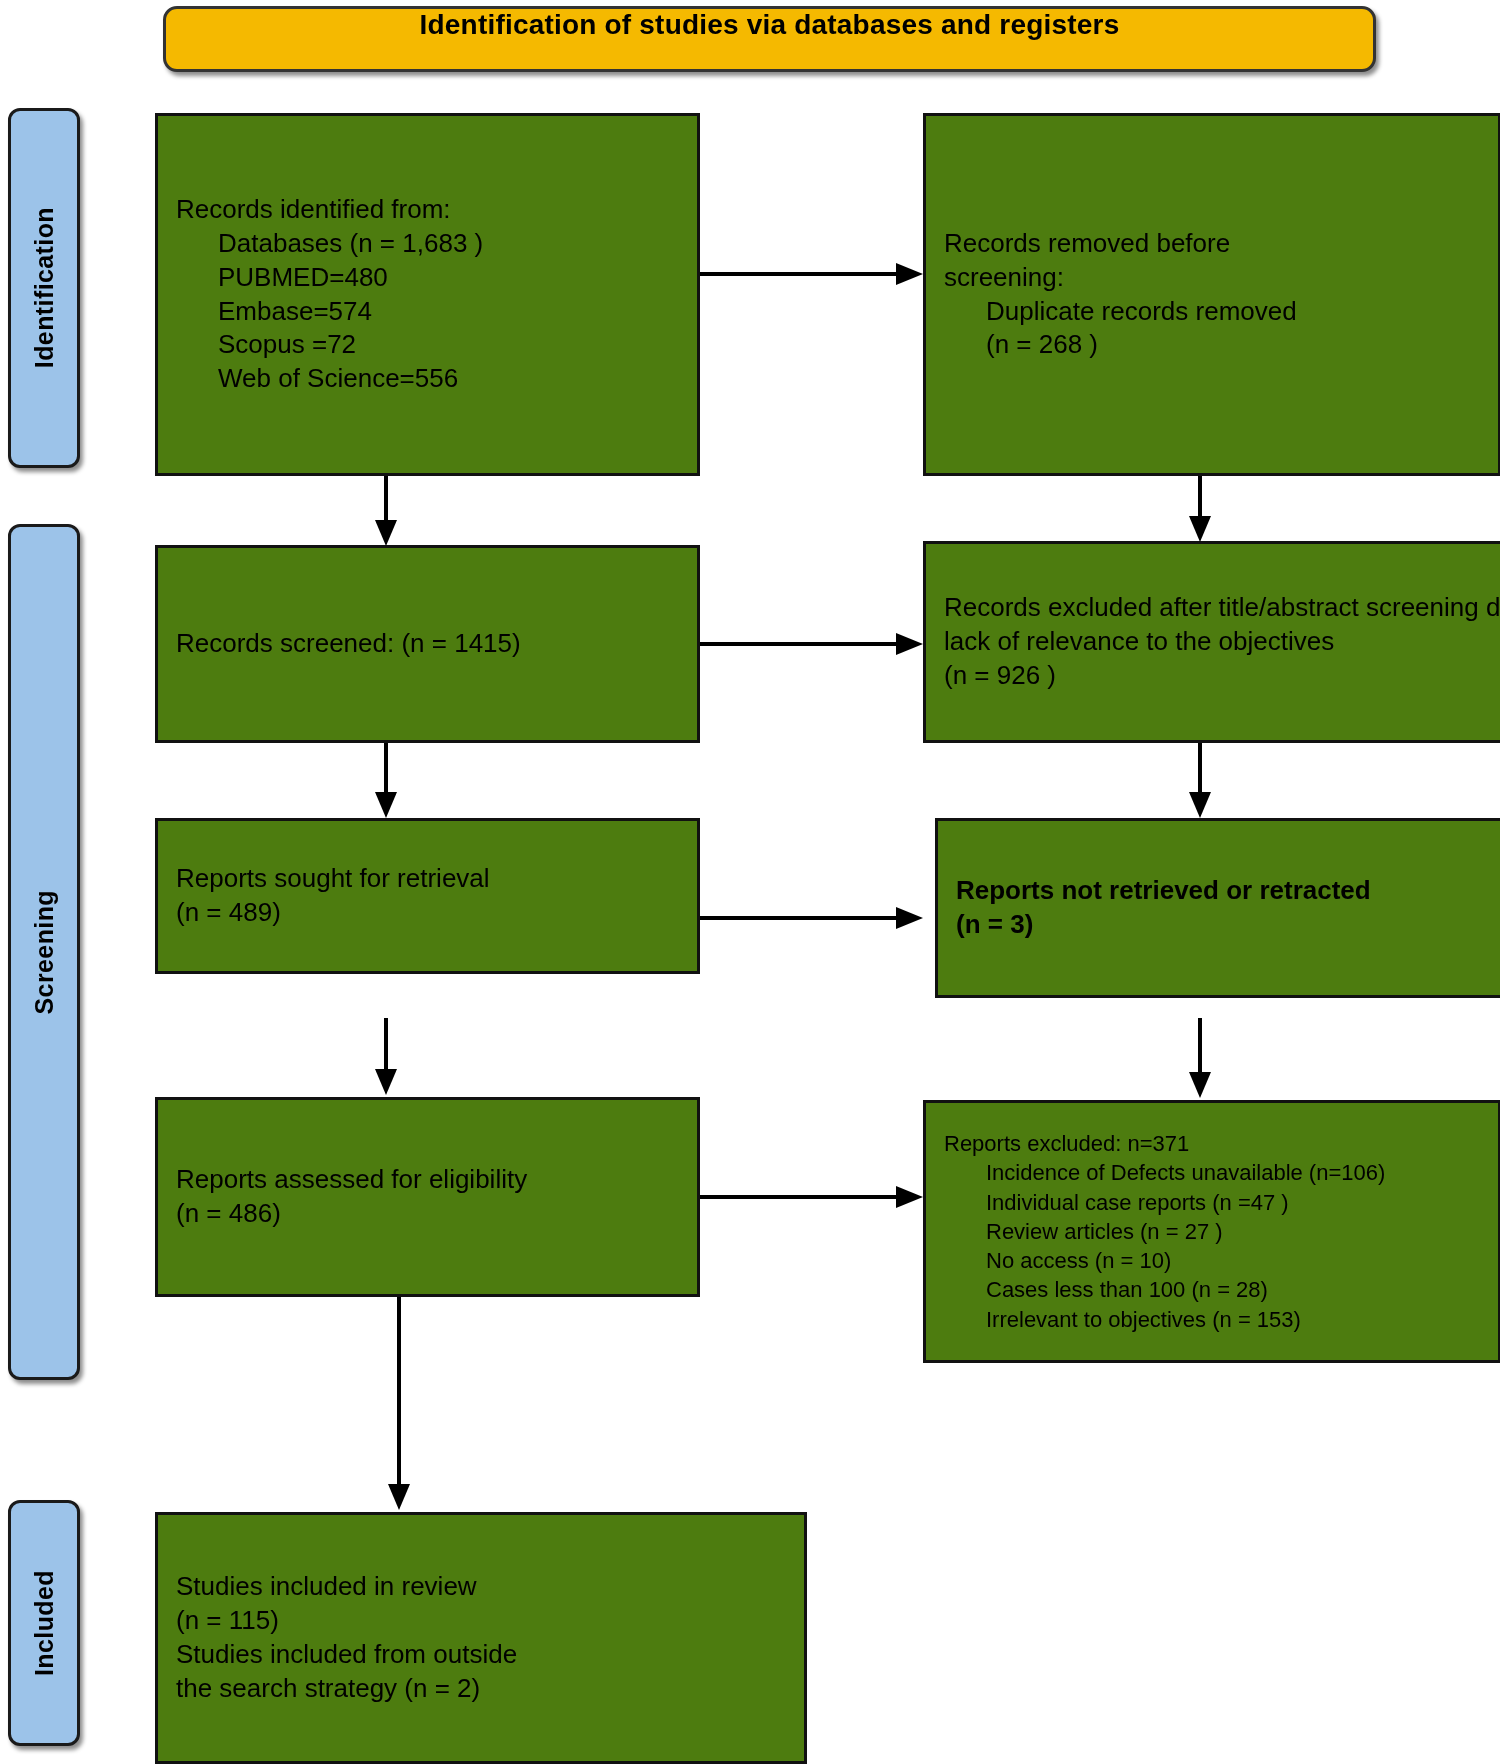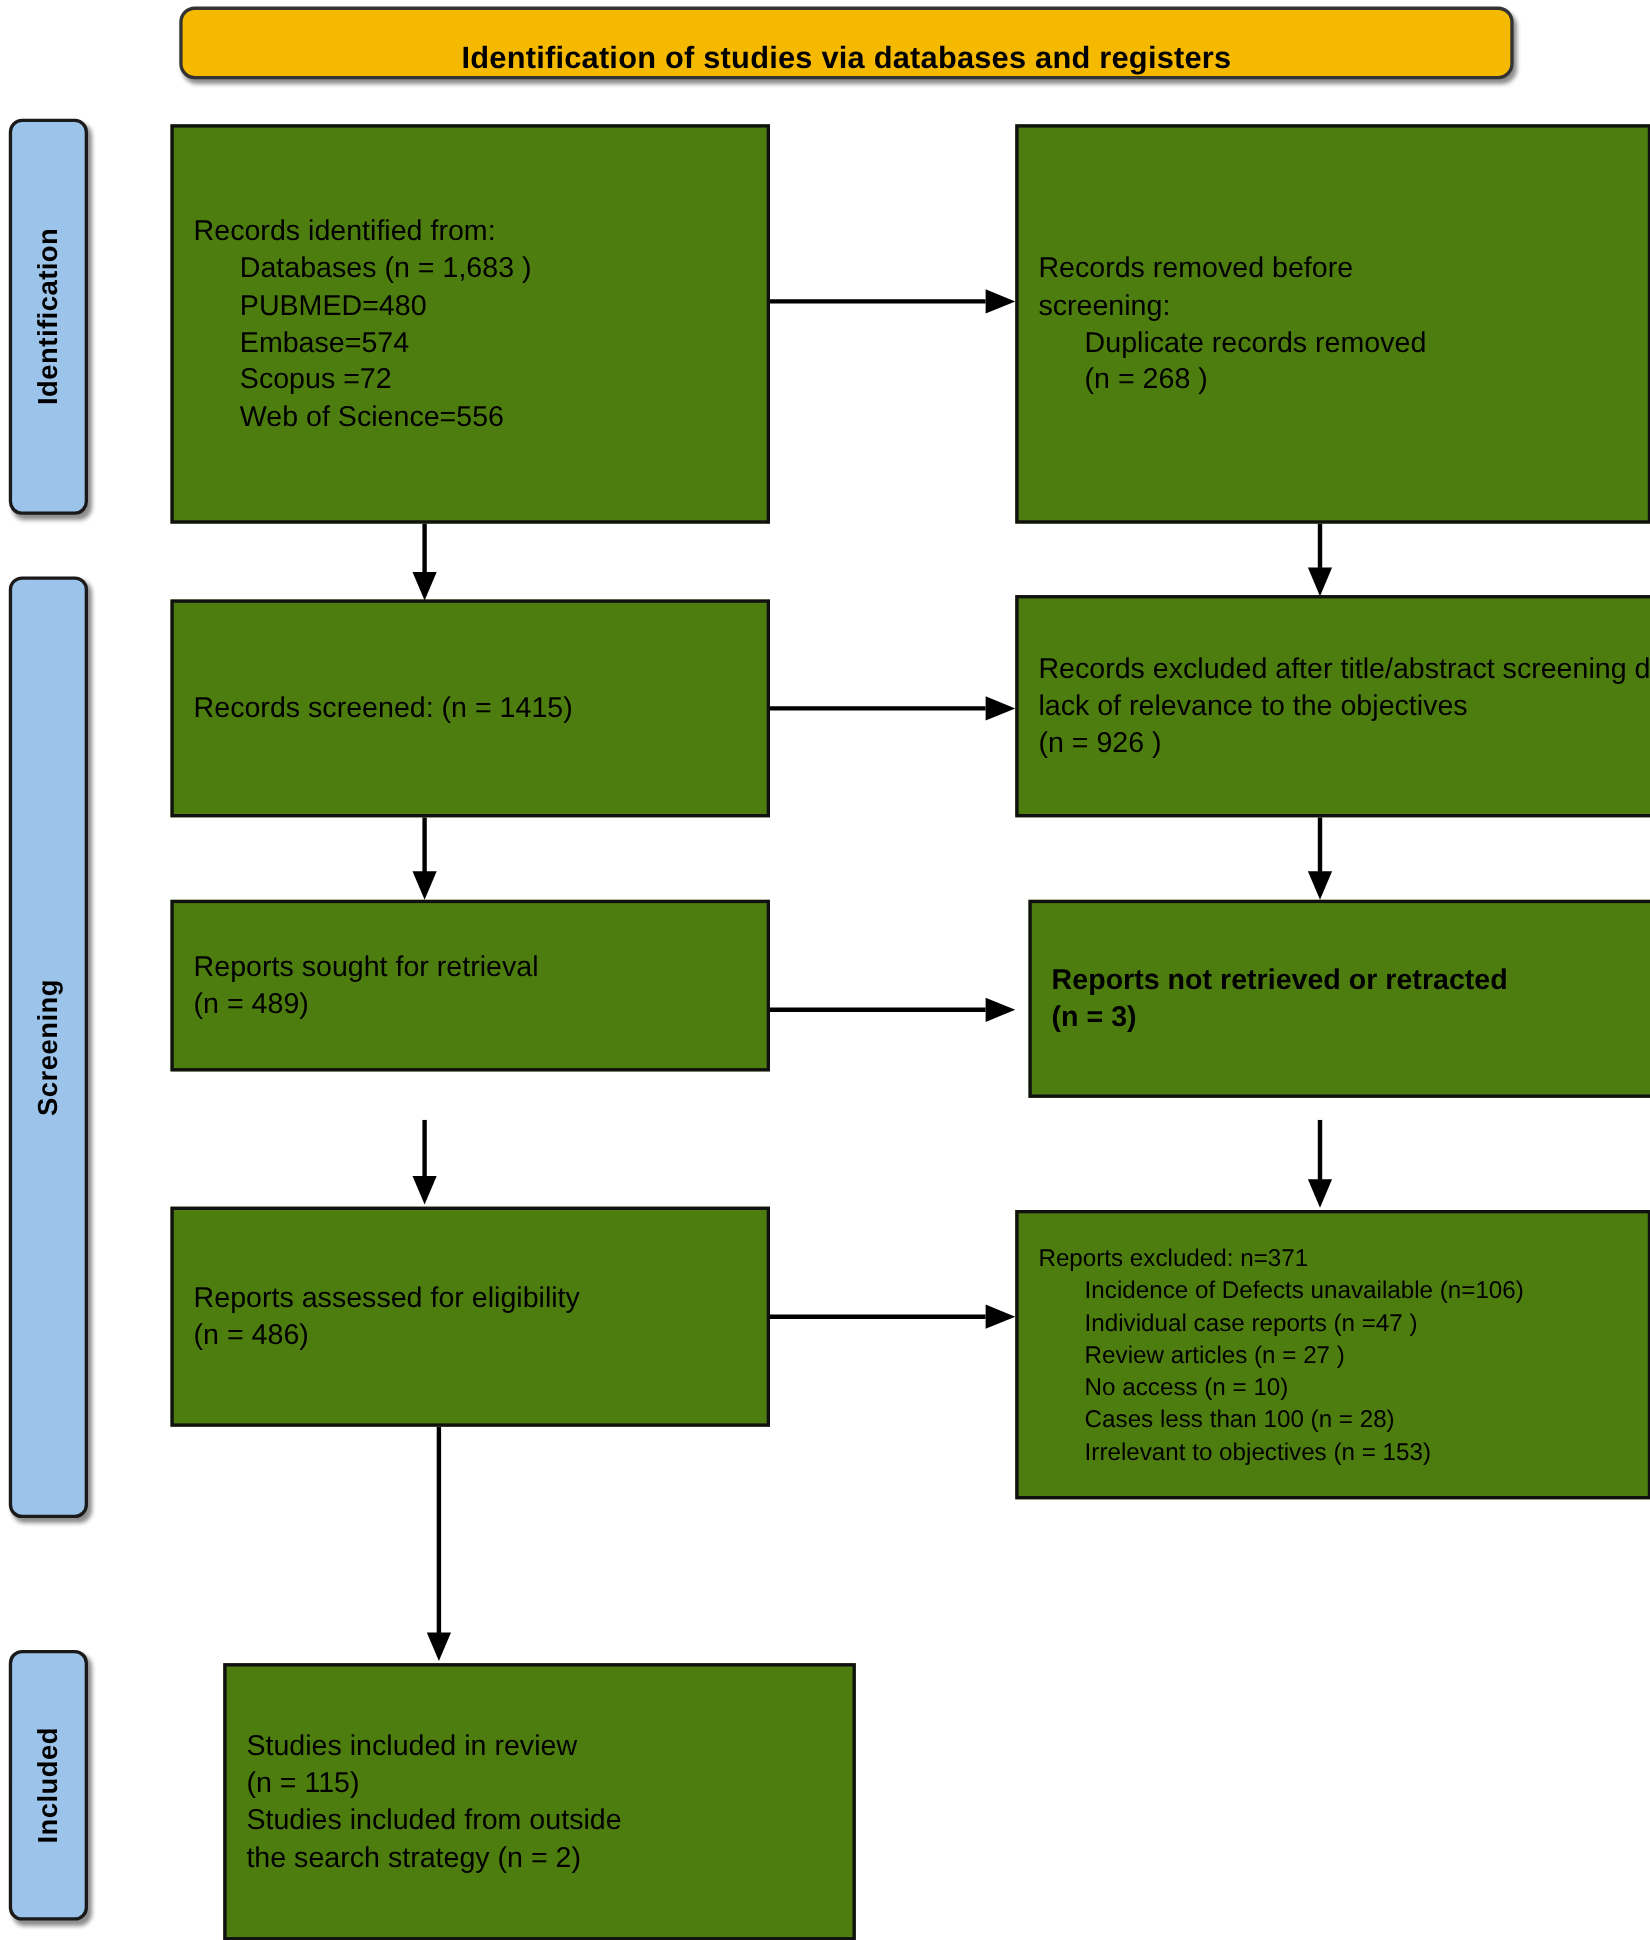--- a/index.html
+++ b/index.html
@@ -32,7 +32,7 @@
     border-radius: 14px;
     box-shadow: 3px 4px 4px rgba(0,0,0,0.45);
     display: flex;
-    align-items: flex-end;
+    align-items: flex-start;
     justify-content: center;
     box-sizing: border-box;
   }

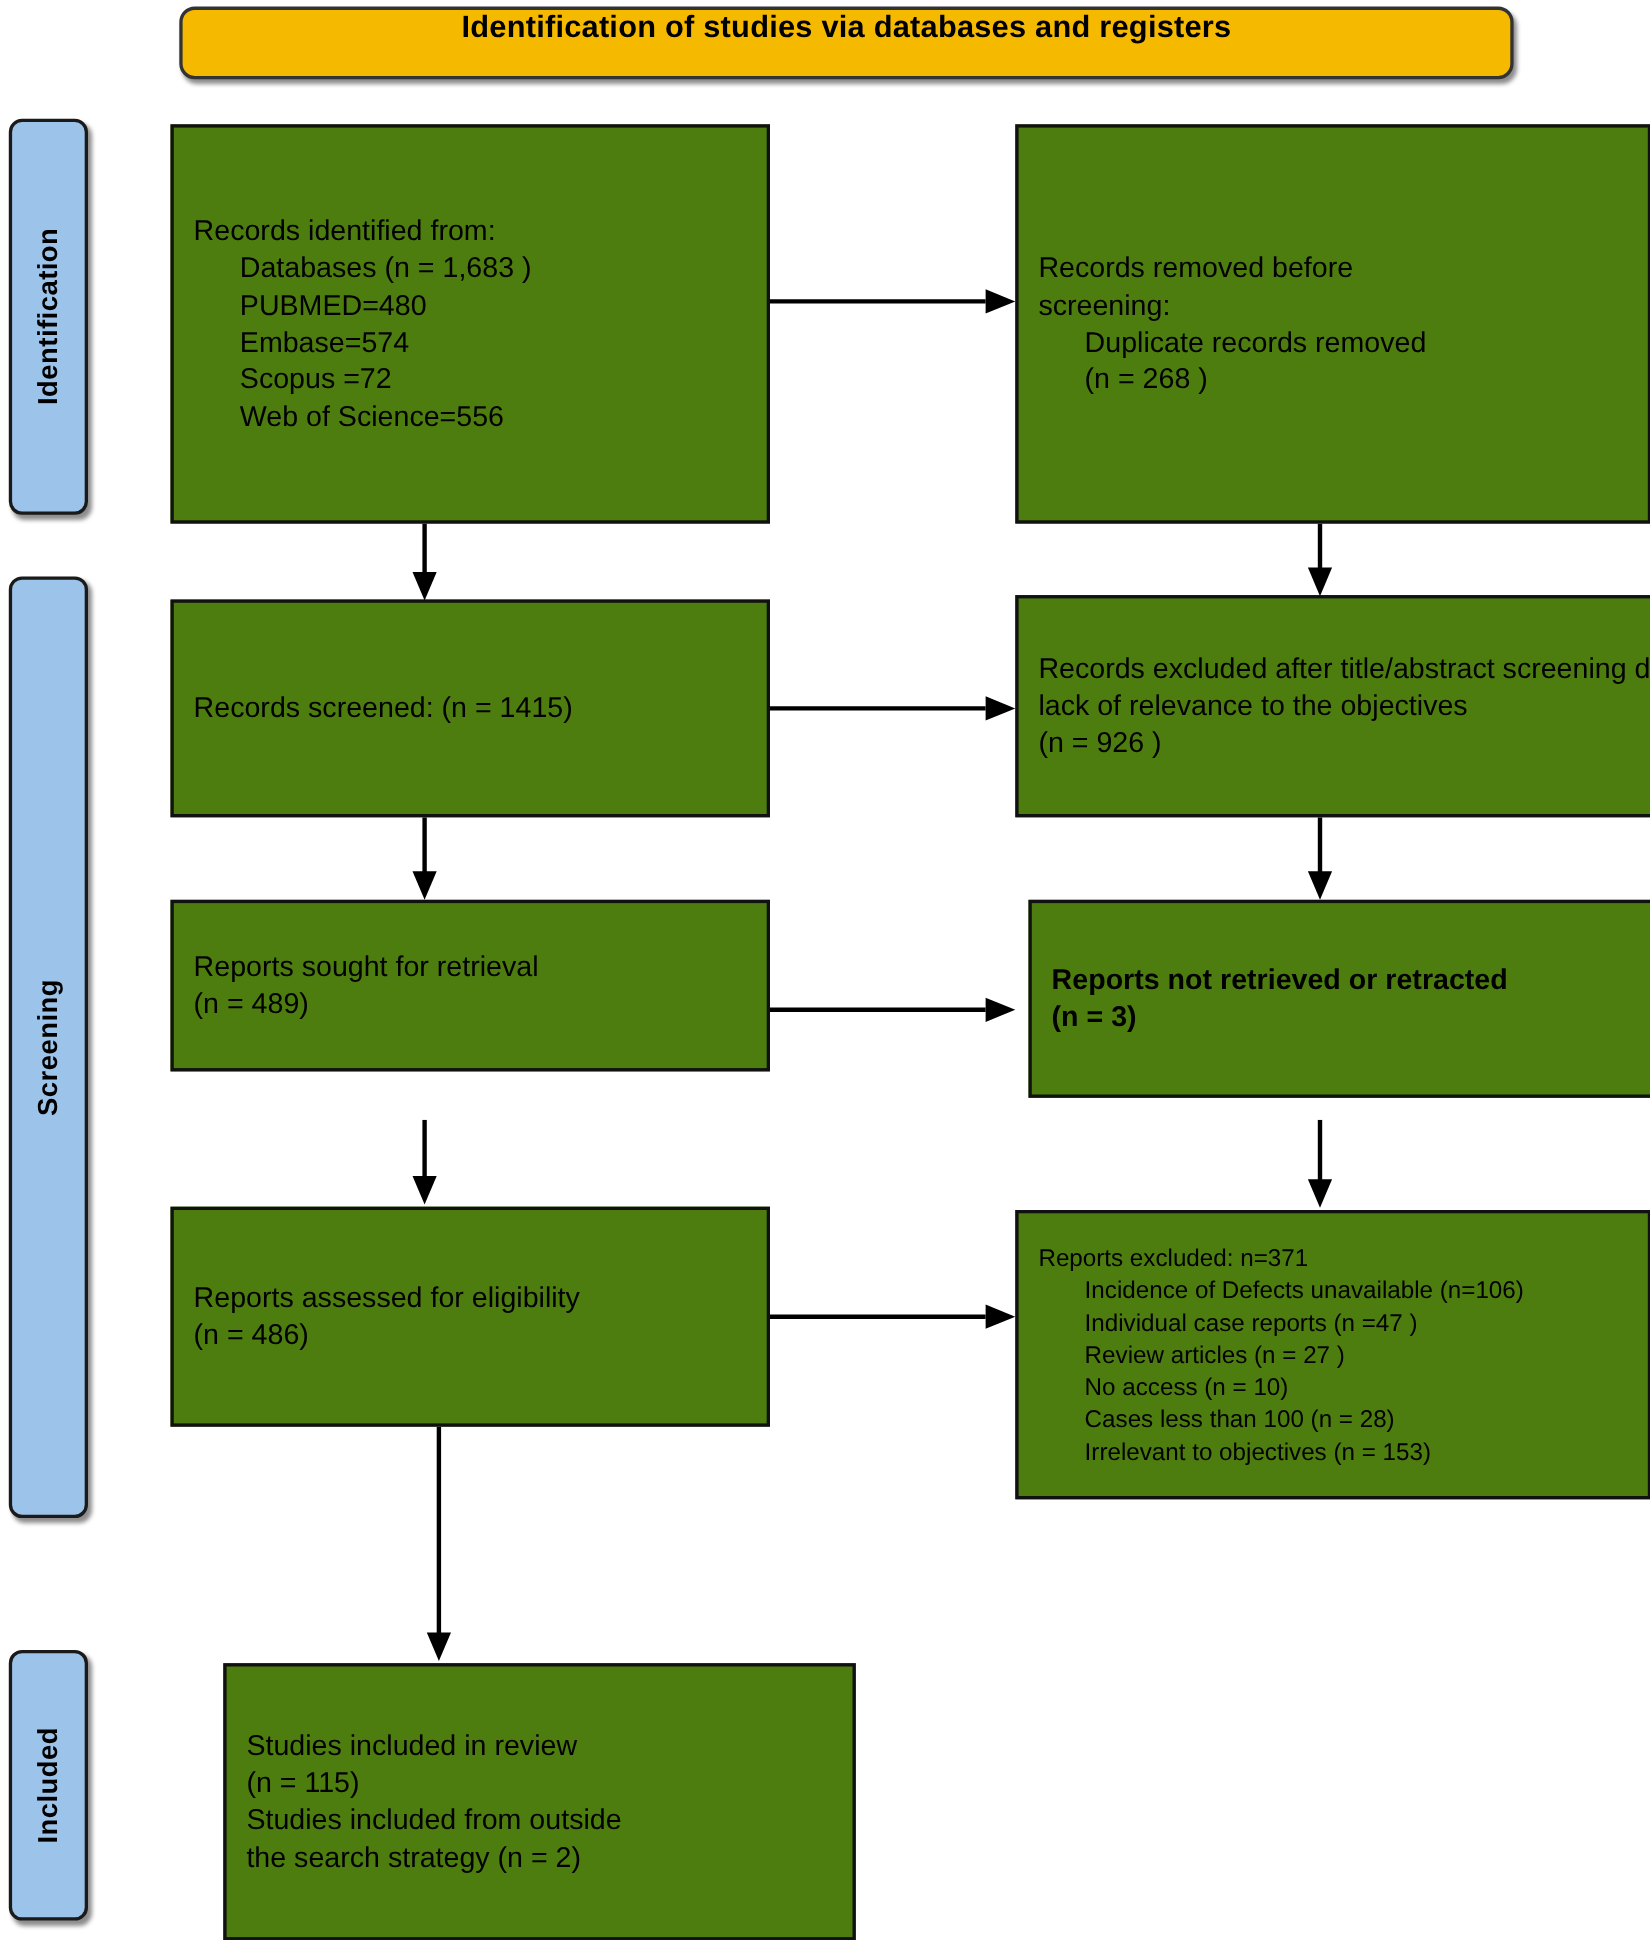--- a/index.html
+++ b/index.html
@@ -101,7 +101,7 @@
   #box-notretrieved    { left: 935px;  top: 818px;  width: 578px;  height: 180px; font-weight: bold; }
   #box-assessed        { left: 155px;  top: 1097px; width: 545px;  height: 200px; }
   #box-reports-excl    { left: 923px;  top: 1100px; width: 578px;  height: 263px; }
-  #box-included        { left: 155px;  top: 1512px; width: 575px;  height: 252px; margin-left: 48px; }
+  #box-included        { left: 155px;  top: 1512px; width: 652px;  height: 252px; }
 
   
   #box-excluded-title .line { white-space: normal; }

